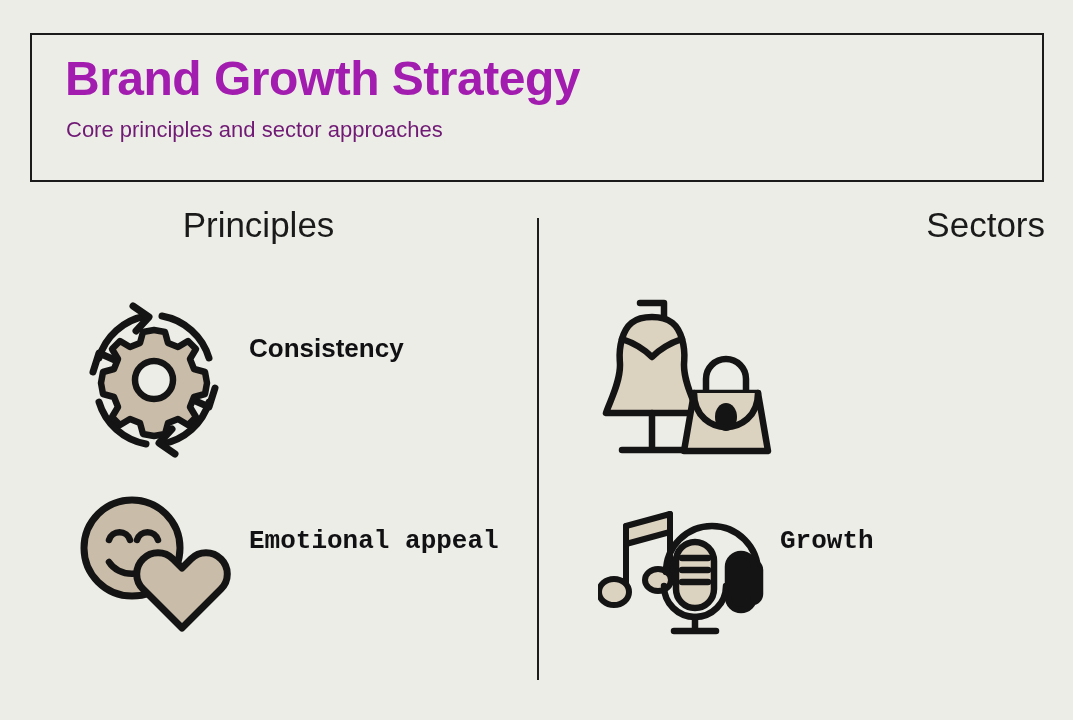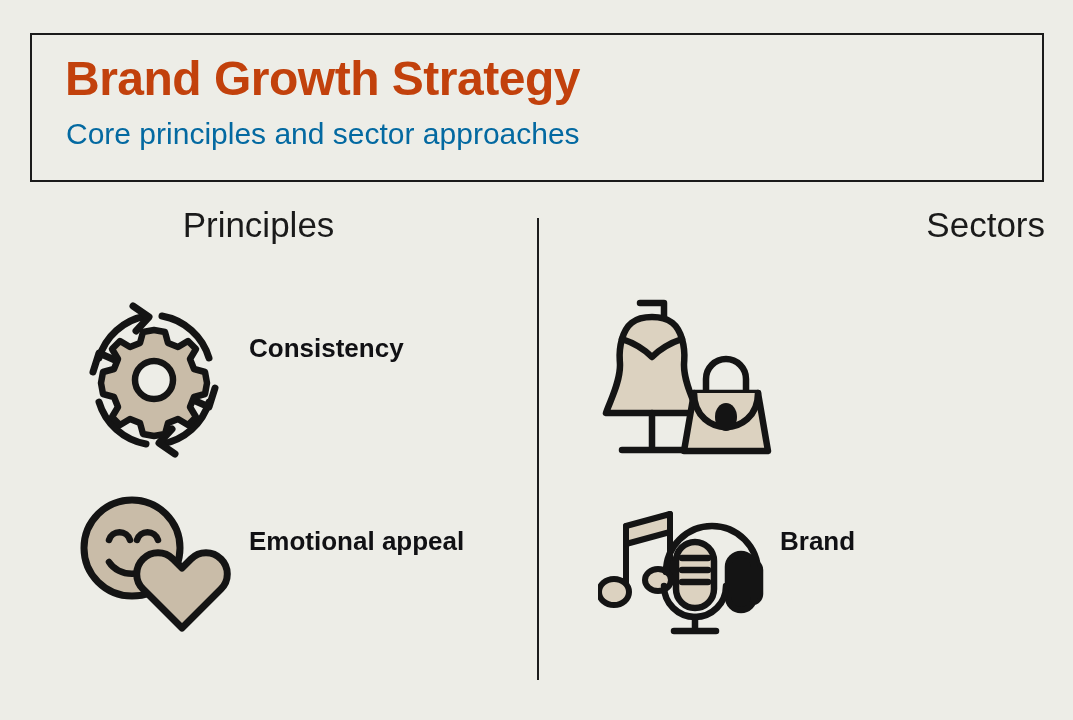--- a/index.html
+++ b/index.html
@@ -32,7 +32,7 @@
     top: 16px;
     font-size: 48px;
     font-weight: bold;
-    color: #c2410c;
+    color: #a21caf;
     letter-spacing: -0.5px;
     white-space: nowrap;
   }

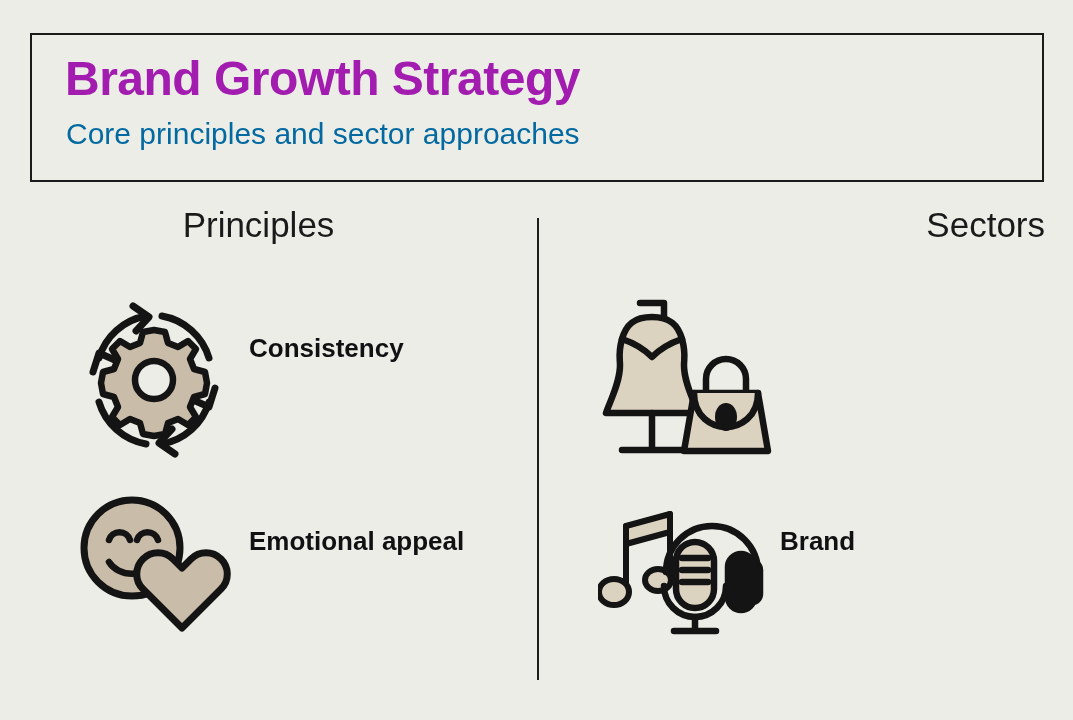--- a/index.html
+++ b/index.html
@@ -40,9 +40,9 @@
     position: absolute;
     left: 34px;
     top: 82px;
-    font-size: 30px;
+    font-size: 22px;
     font-weight: normal;
-    color: #0369a1;
+    color: #701a75;
     white-space: nowrap;
   }
 

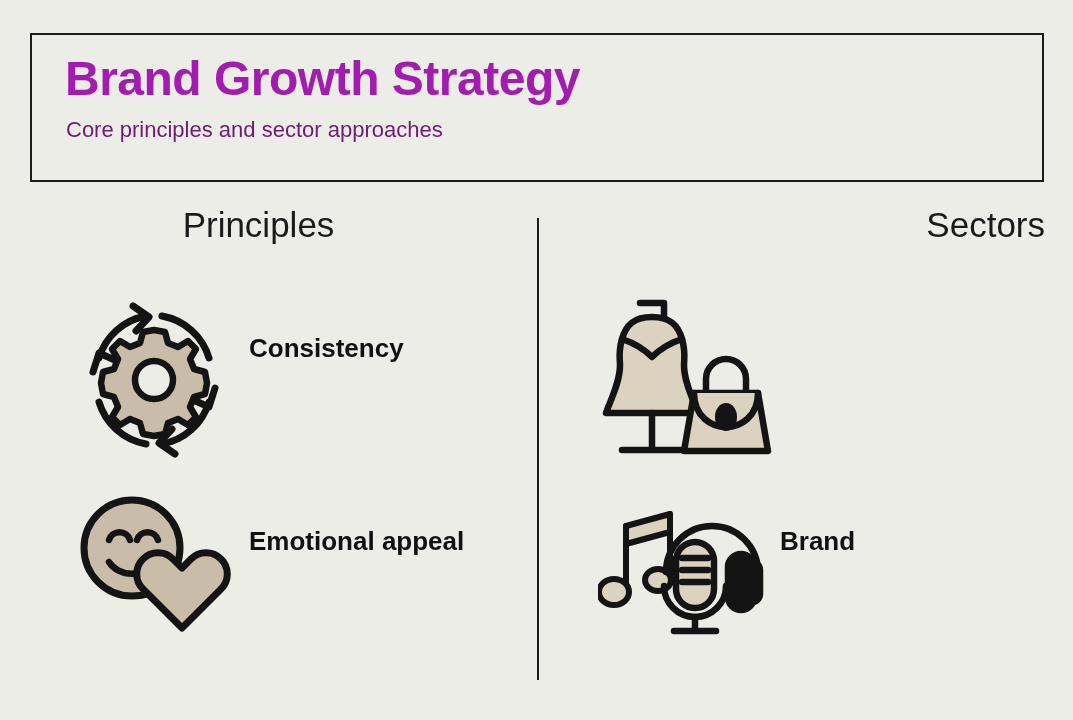--- a/index.html
+++ b/index.html
@@ -90,7 +90,7 @@
     width: 480px;
   }
   .row-1 { top: 90px; }
-  .row-2 { top: 283px; }
+  .row-2 { top: 283px; font-family: Liberation Mono, monospace; }
 
   .icon-box {
     width: 190px;

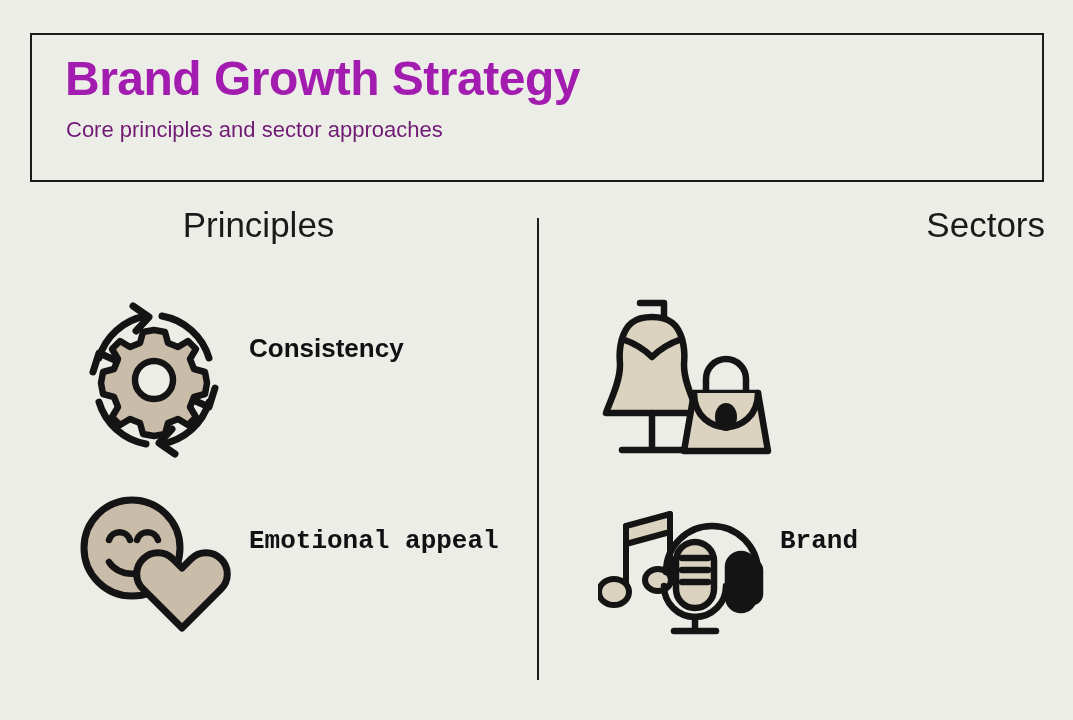--- a/index.html
+++ b/index.html
@@ -233,7 +233,7 @@
           </g>
         </svg>
       </div>
-      <div class="item-label">Brand</div>
+      <div class="item-label">Growth</div>
     </div>
   </div>
 

